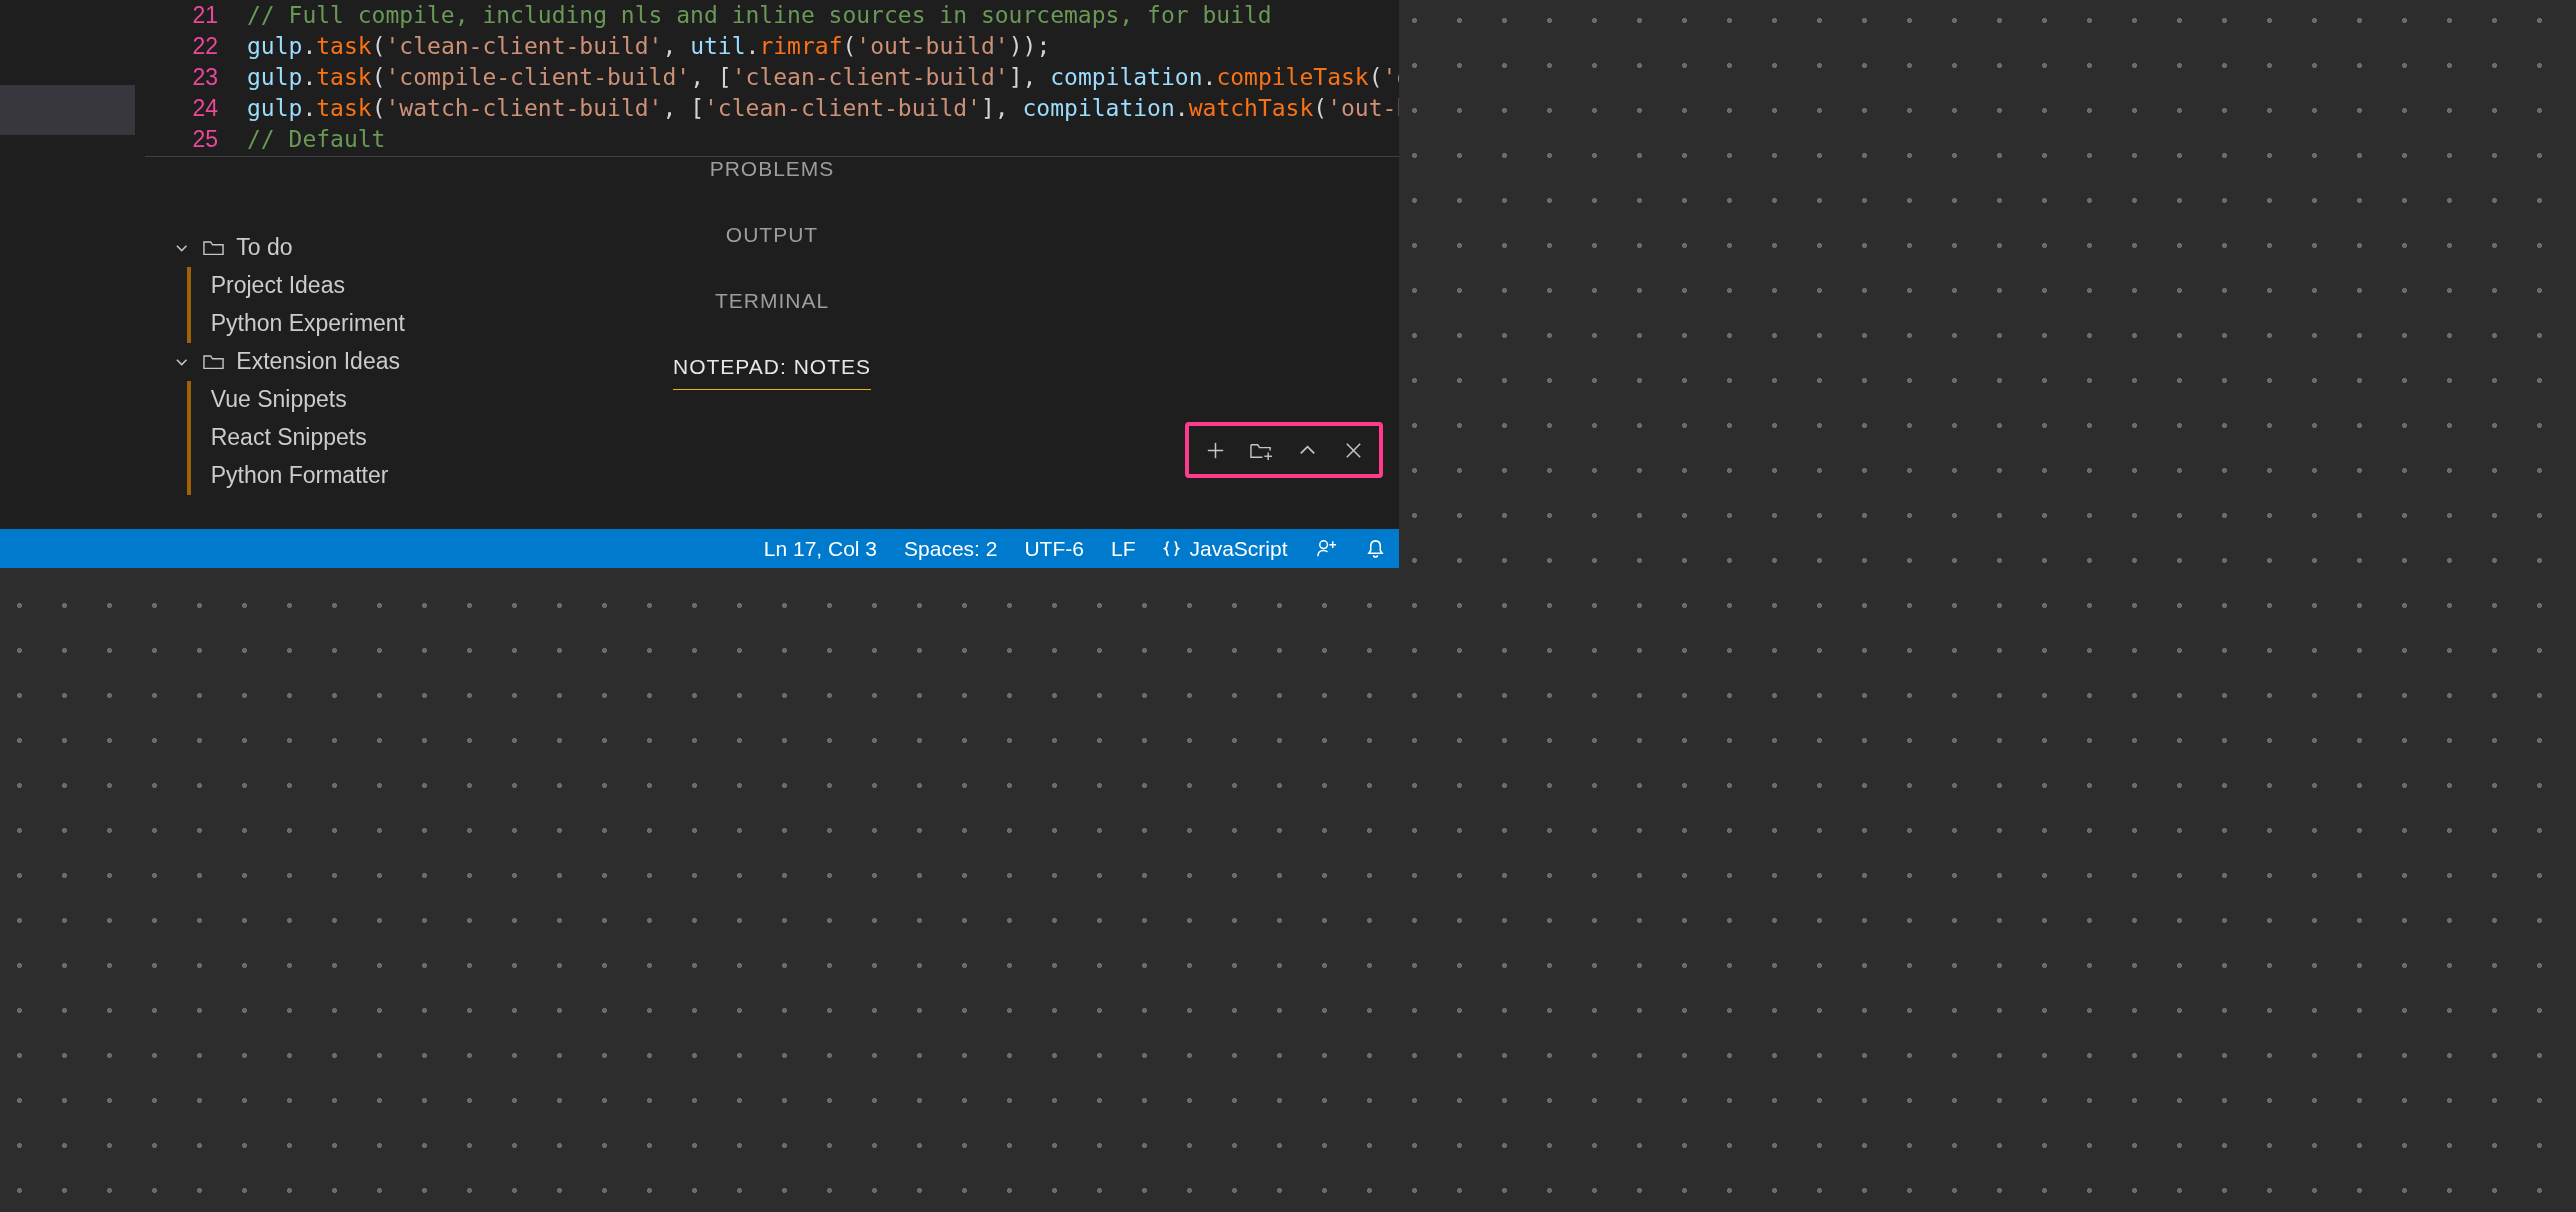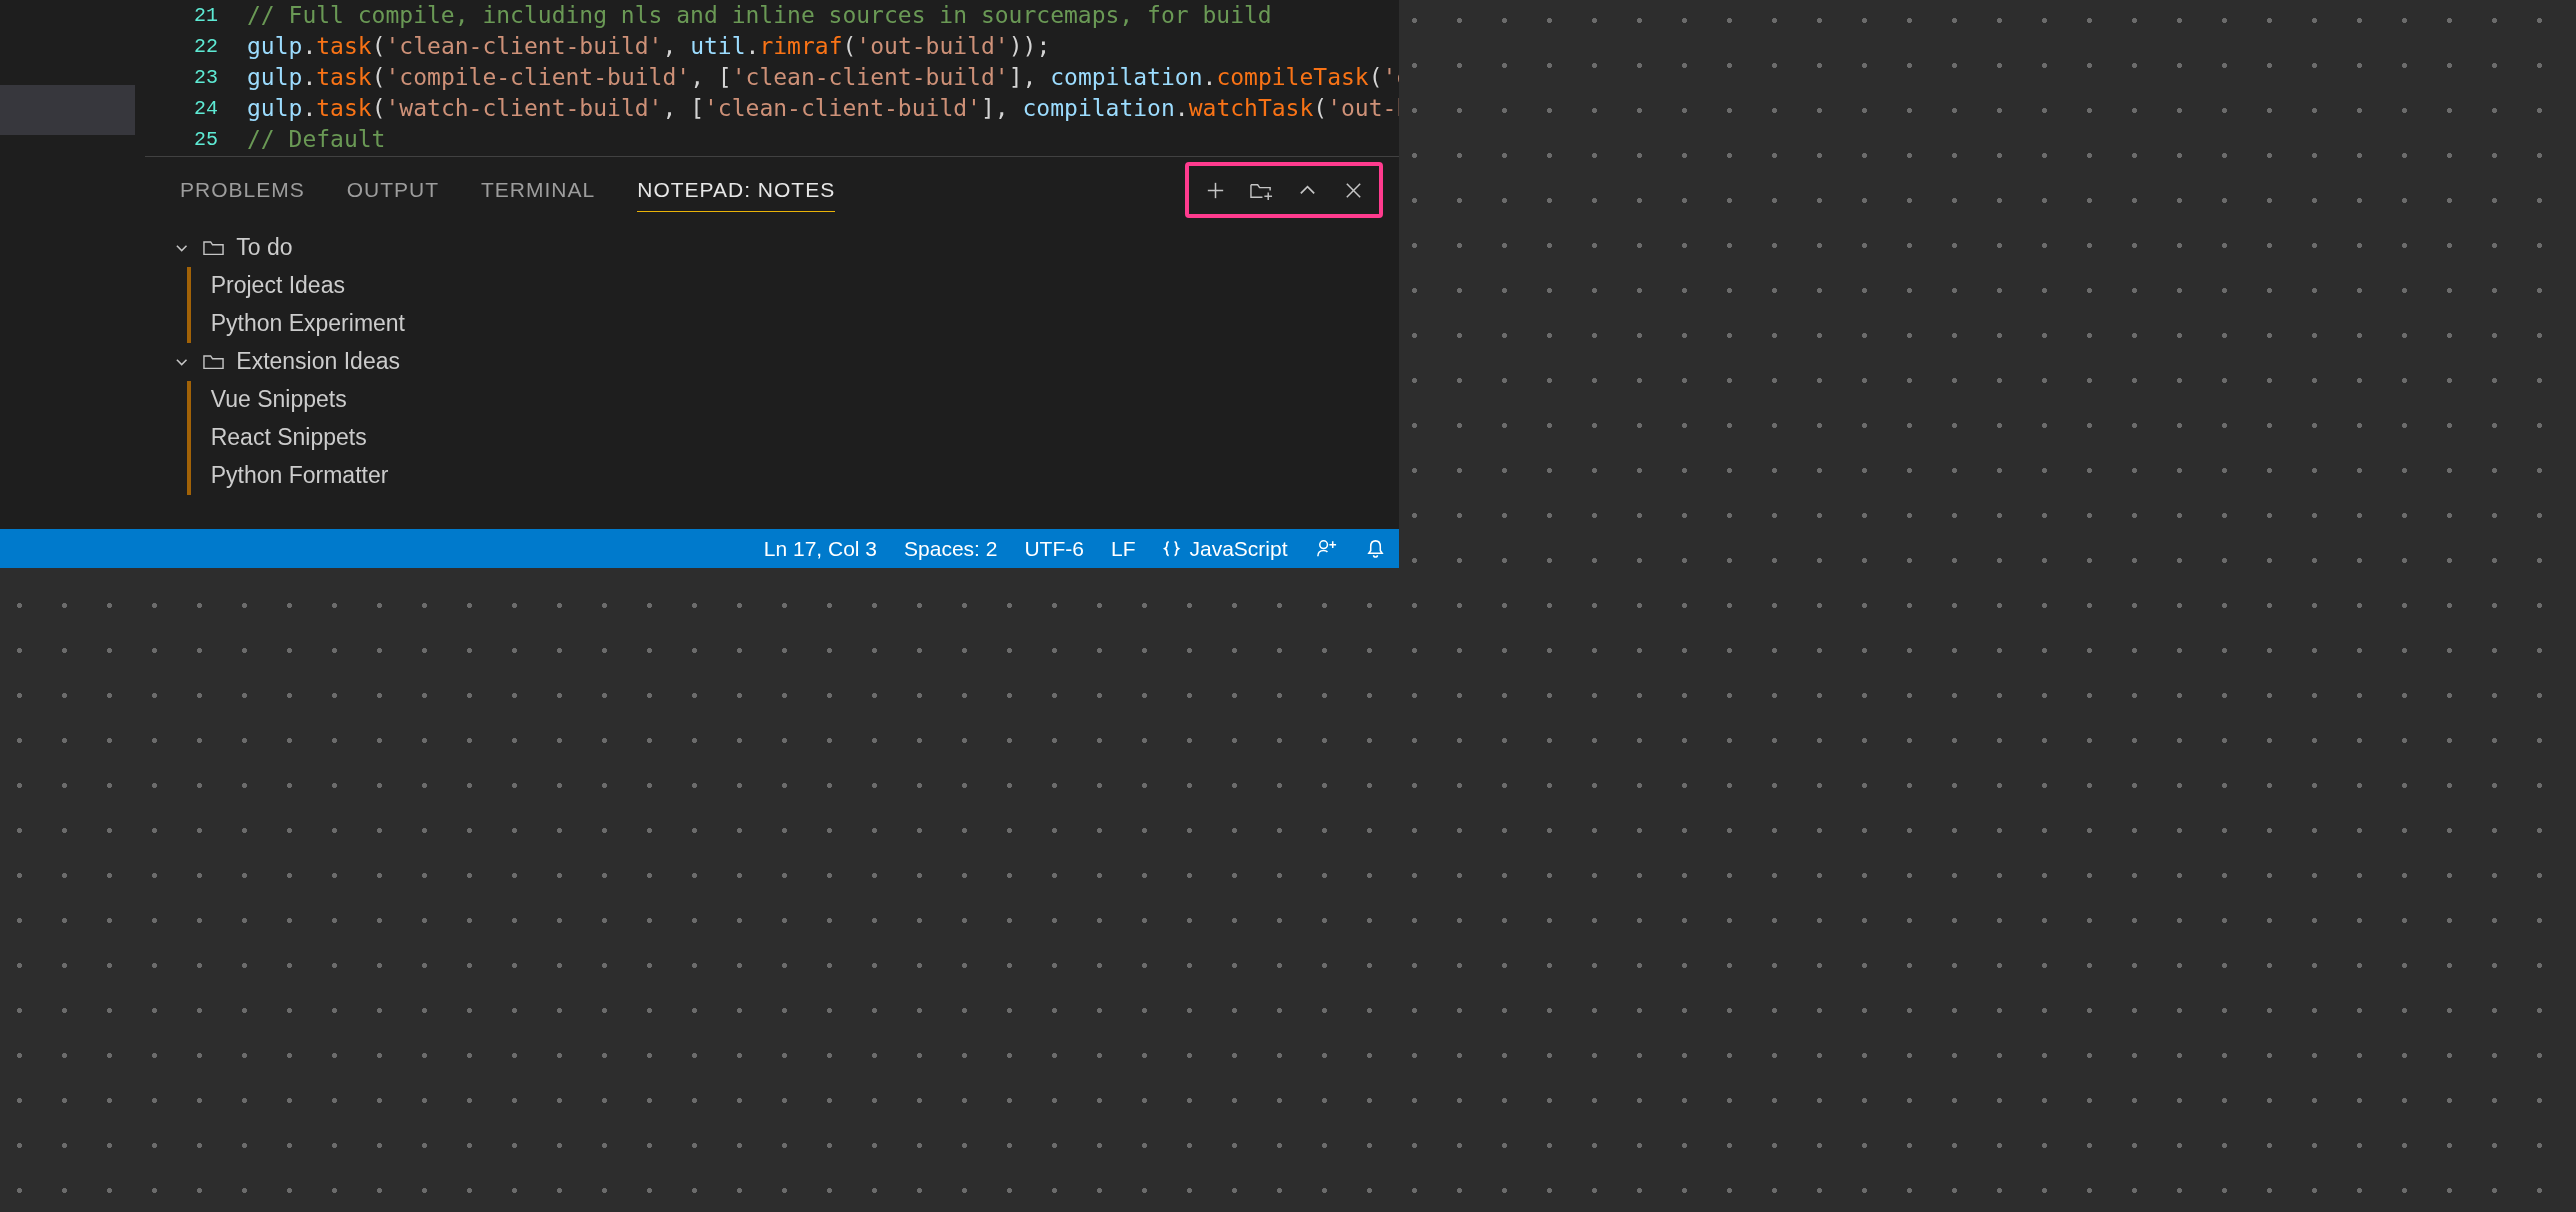--- a/index.html
+++ b/index.html
@@ -46,9 +46,9 @@
     width: 102px;
     text-align: right;
     padding-right: 29px;
-    color: #5eead4;
-    font-family: Liberation Mono, monospace;
-    font-size: 20px;
+    color: #ec4899;
+    font-family: Liberation Sans, sans-serif;
+    font-size: 23px;
     line-height: 31px;
   }
   .code-content {

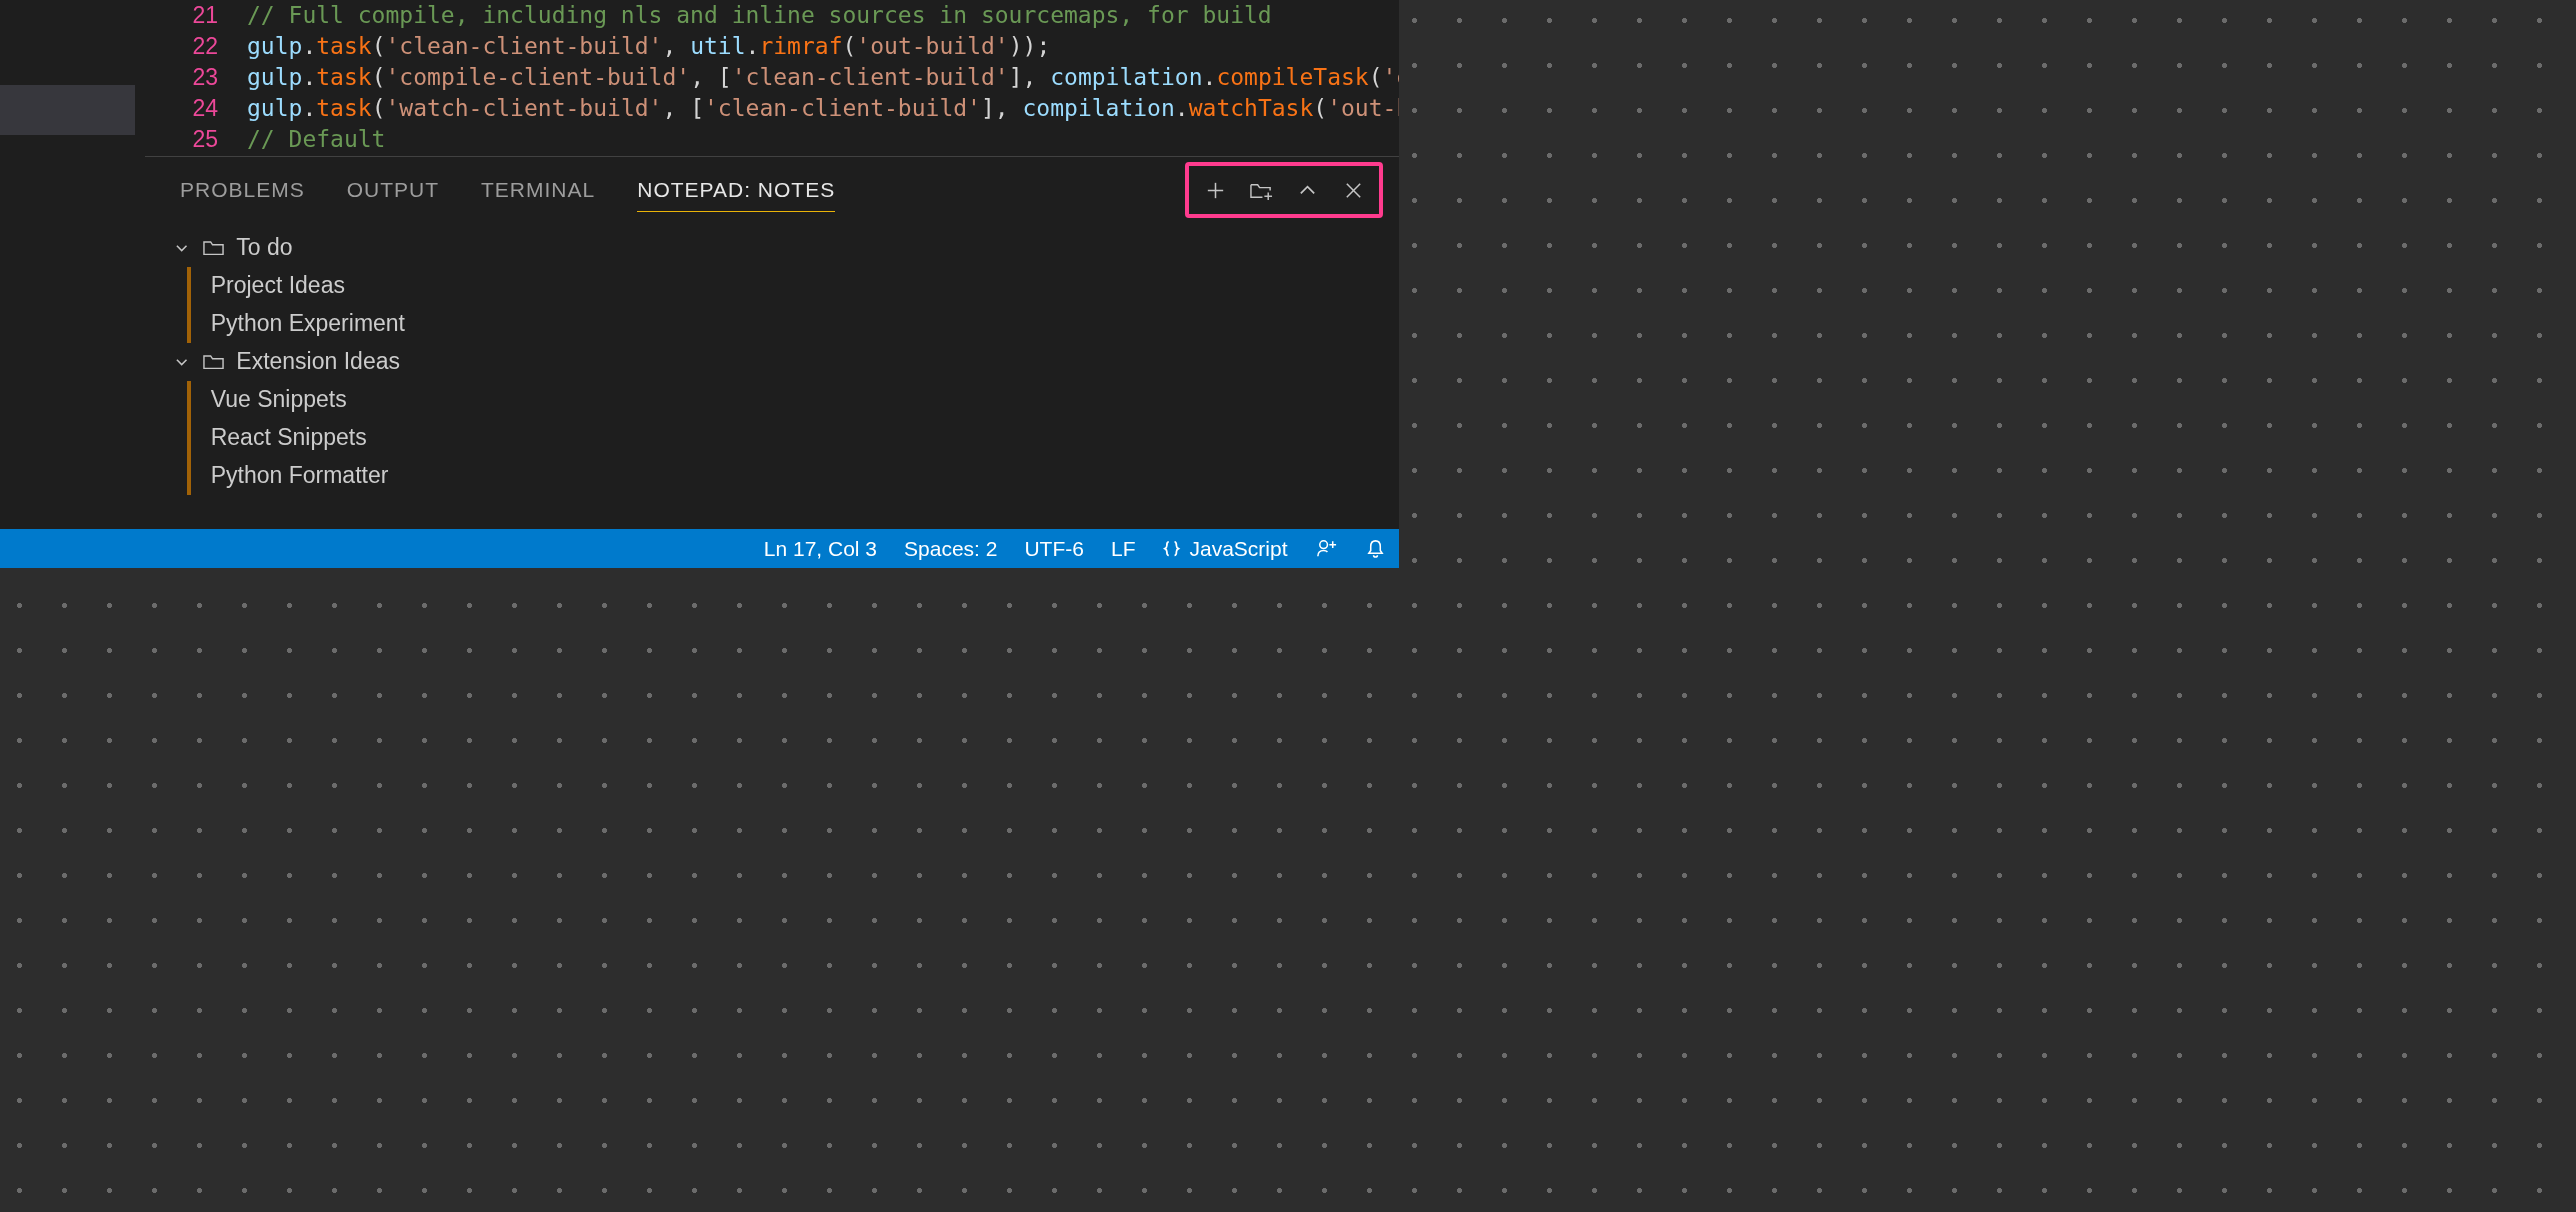--- a/index.html
+++ b/index.html
@@ -79,6 +79,7 @@
     height: 66px;
     padding: 0 35px 0 35px;
     gap: 42px;
+    flex-direction: column;
   }
   .panel-tab {
     font-size: 21px;

